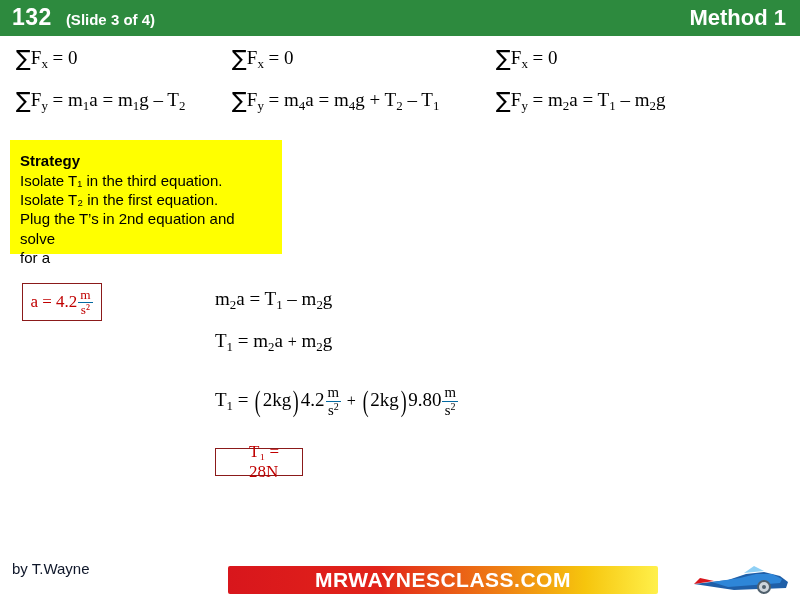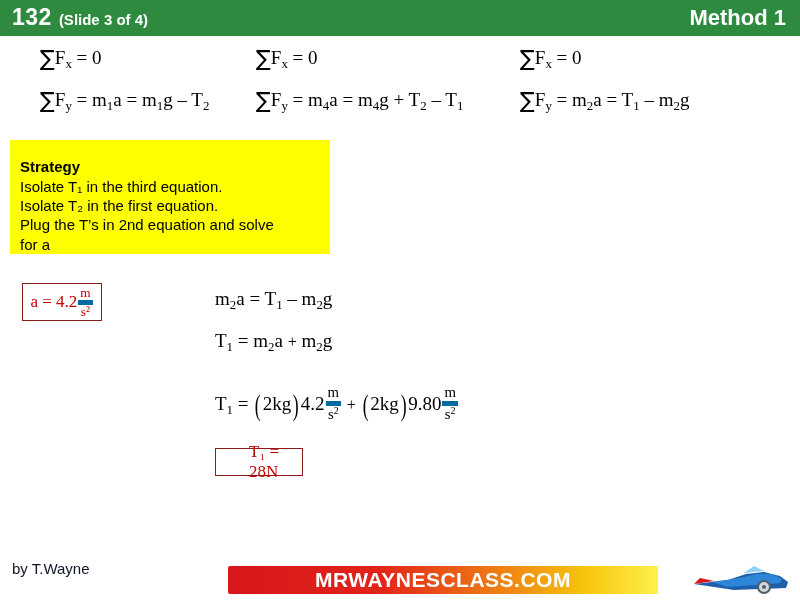--- a/index.html
+++ b/index.html
@@ -41,7 +41,7 @@
   .header-slide {
     font-size: 15px;
     font-weight: bold;
-    margin-left: 7px;
+    margin-left: 14px;
   }
   .header-right {
     position: absolute;

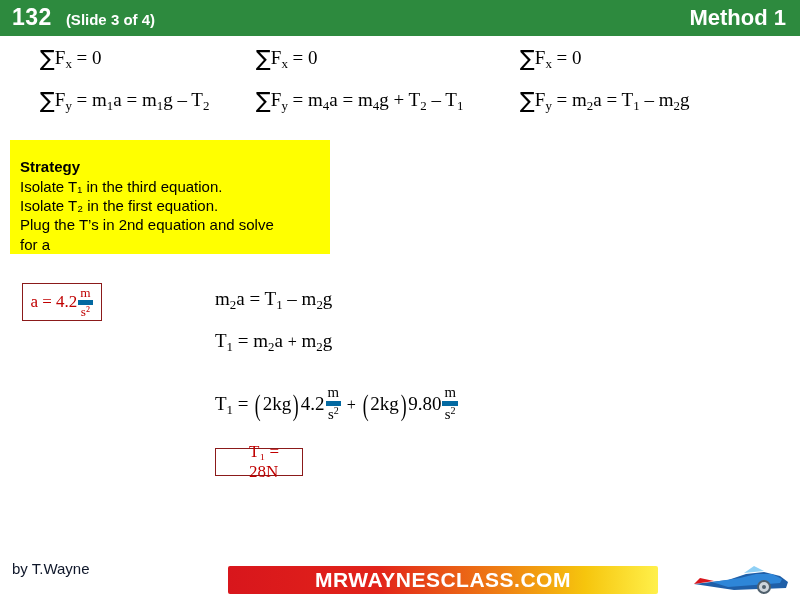--- a/index.html
+++ b/index.html
@@ -100,7 +100,6 @@
   
   .eq-col {
     position: absolute;
-    margin-left: 24px;
   }
   .eq-row-1 { margin-bottom: 16px; }
 

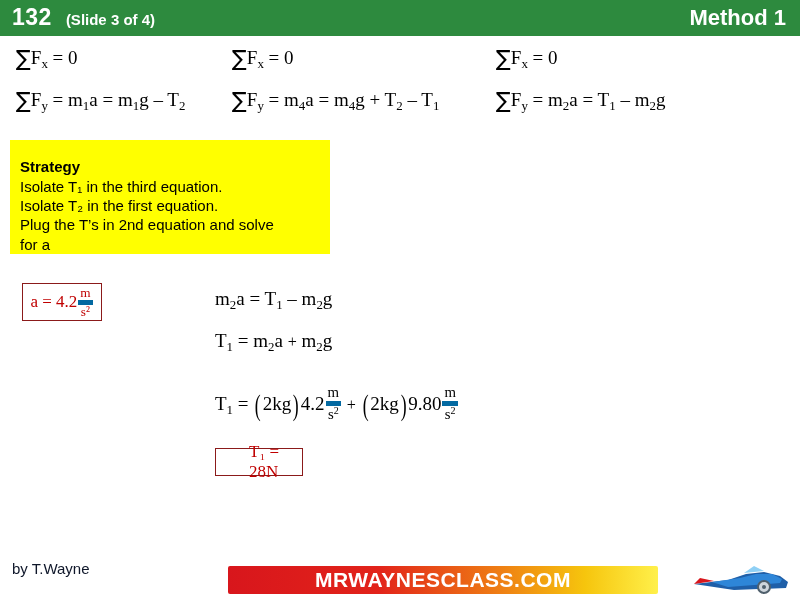--- a/index.html
+++ b/index.html
@@ -112,11 +112,11 @@
     position: absolute;
     left: 10px;
     top: 140px;
-    width: 320px;
+    width: 272px;
     height: 114px;
     background: #ffff00;
     box-sizing: border-box;
-    padding: 18px 10px 0 10px;
+    padding: 12px 10px 0 10px;
   }
   .strategy-title {
     font-size: 15px;

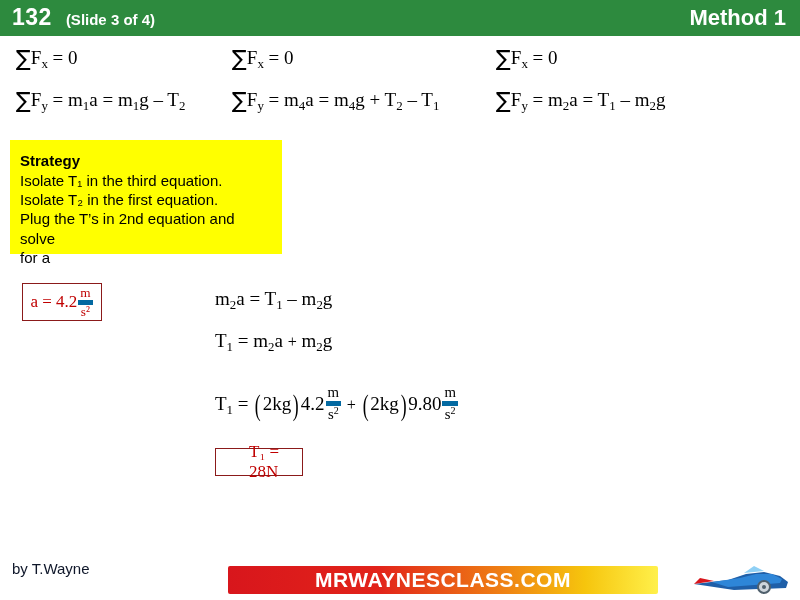--- a/index.html
+++ b/index.html
@@ -86,7 +86,7 @@
   }
   .frac .den {
     display: block;
-    border-top: 5px solid #0369a1;
+    border-top: 1px solid #0369a1;
     padding: 0 2px;
   }
   .paren {

